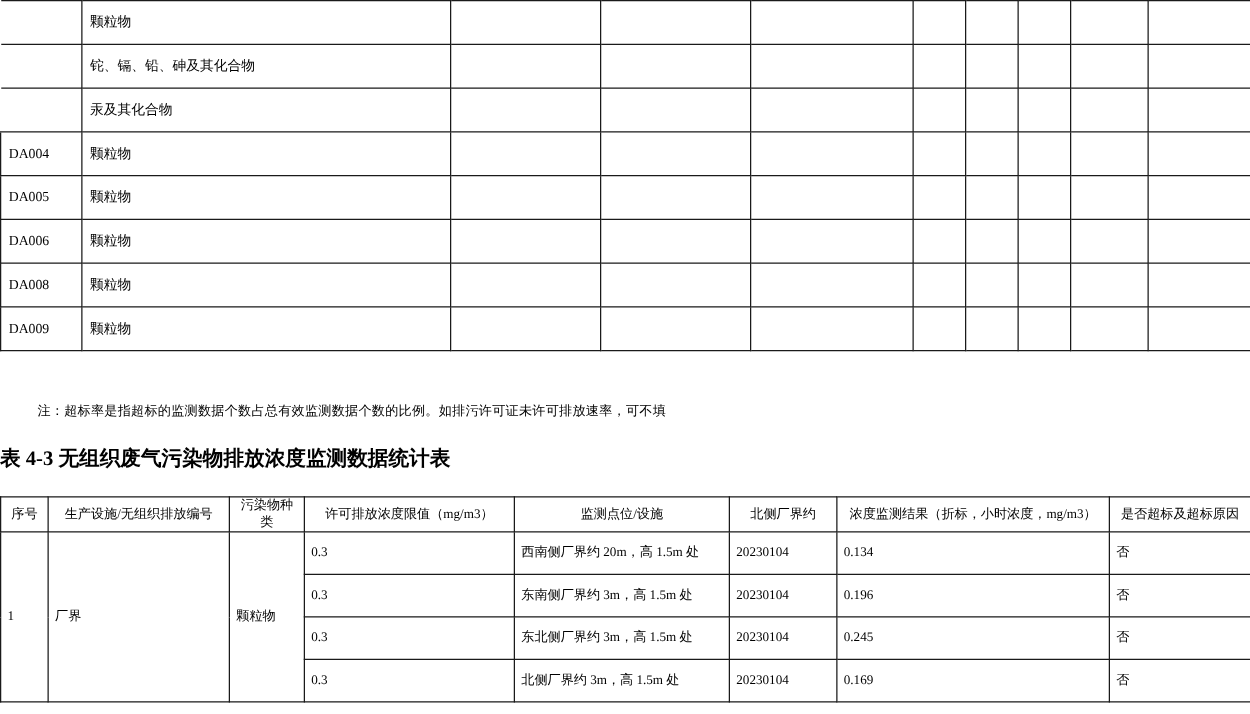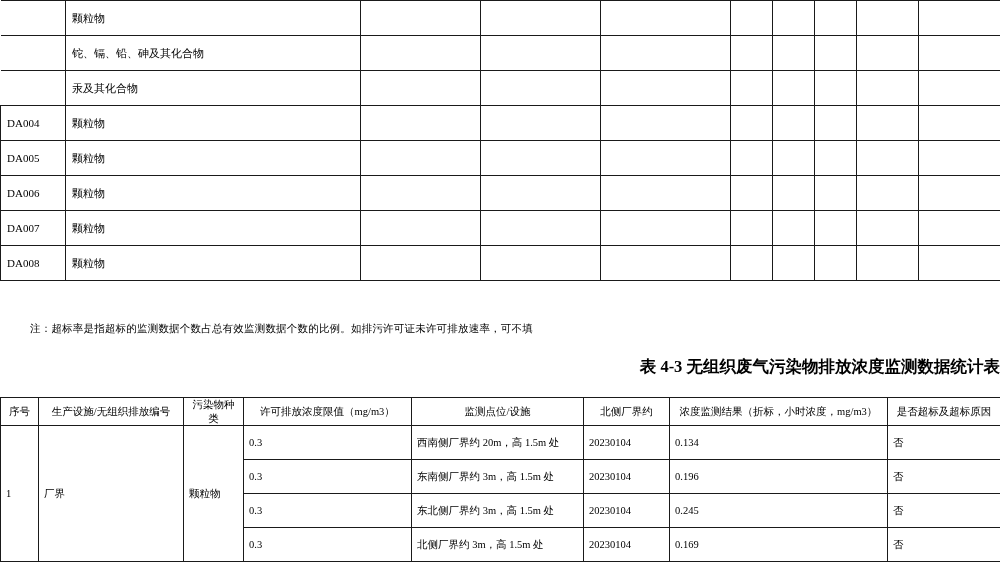--- a/index.html
+++ b/index.html
@@ -178,18 +178,6 @@
         <td class="noright"></td>
       </tr>
       <tr>
-        <td class="lft cell-pad-left">DA007</td>
-        <td class="lft cell-pad-left">颗粒物</td>
-        <td></td>
-        <td></td>
-        <td></td>
-        <td></td>
-        <td></td>
-        <td></td>
-        <td></td>
-        <td class="noright"></td>
-      </tr>
-      <tr>
         <td class="lft cell-pad-left">DA008</td>
         <td class="lft cell-pad-left">颗粒物</td>
         <td></td>

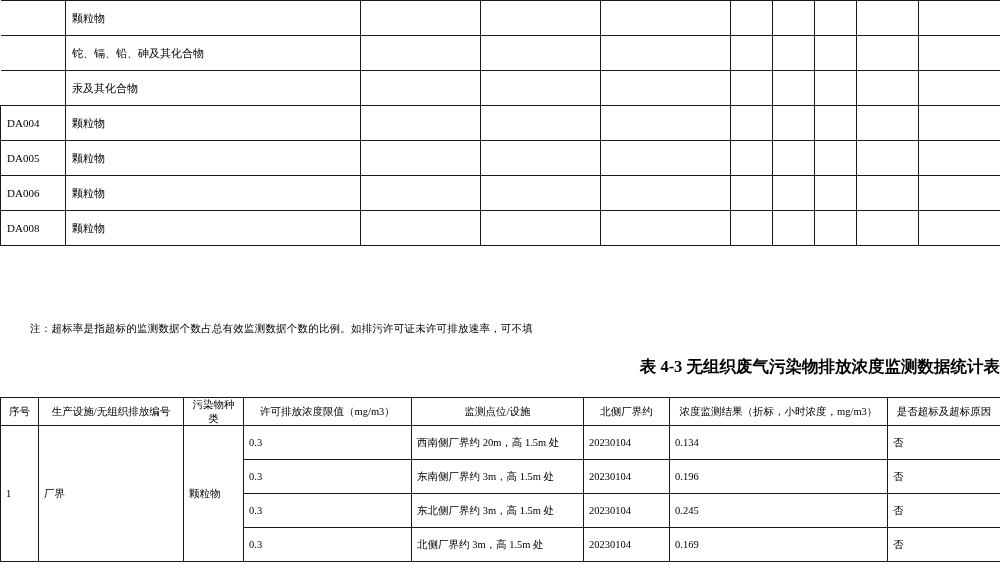--- a/index.html
+++ b/index.html
@@ -189,6 +189,18 @@
         <td></td>
         <td class="noright"></td>
       </tr>
+      <tr>
+        <td class="lft cell-pad-left">DA009</td>
+        <td class="lft cell-pad-left">颗粒物</td>
+        <td></td>
+        <td></td>
+        <td></td>
+        <td></td>
+        <td></td>
+        <td></td>
+        <td></td>
+        <td class="noright"></td>
+      </tr>
     </tbody>
   </table>
 

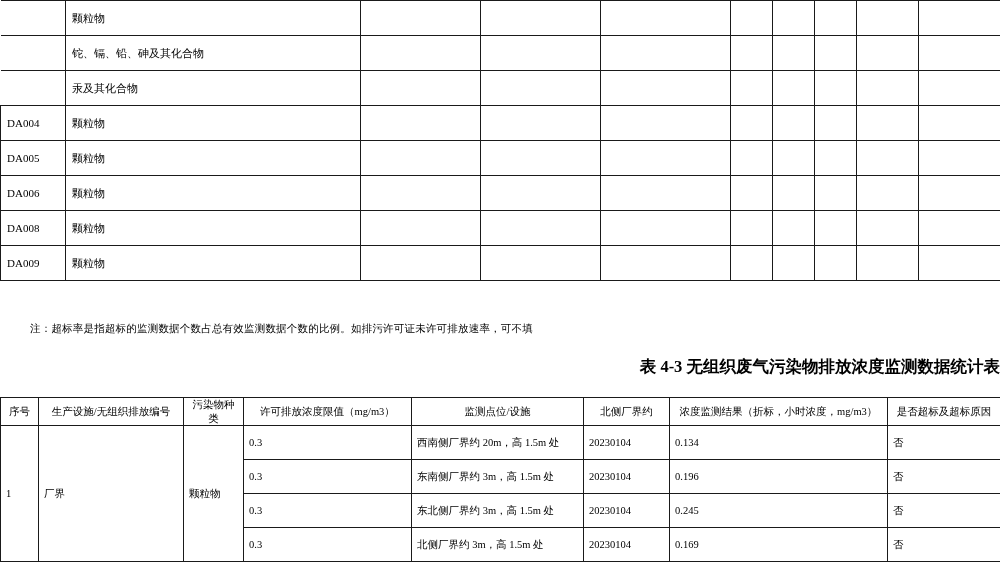--- a/index.html
+++ b/index.html
@@ -55,7 +55,7 @@
     left: 0;
     top: 356px;
     width: 1000px;
-    text-align: right;
+    text-align: left;
     font-size: 16.5px;
     font-weight: bold;
     font-family: "Liberation Serif", serif;

